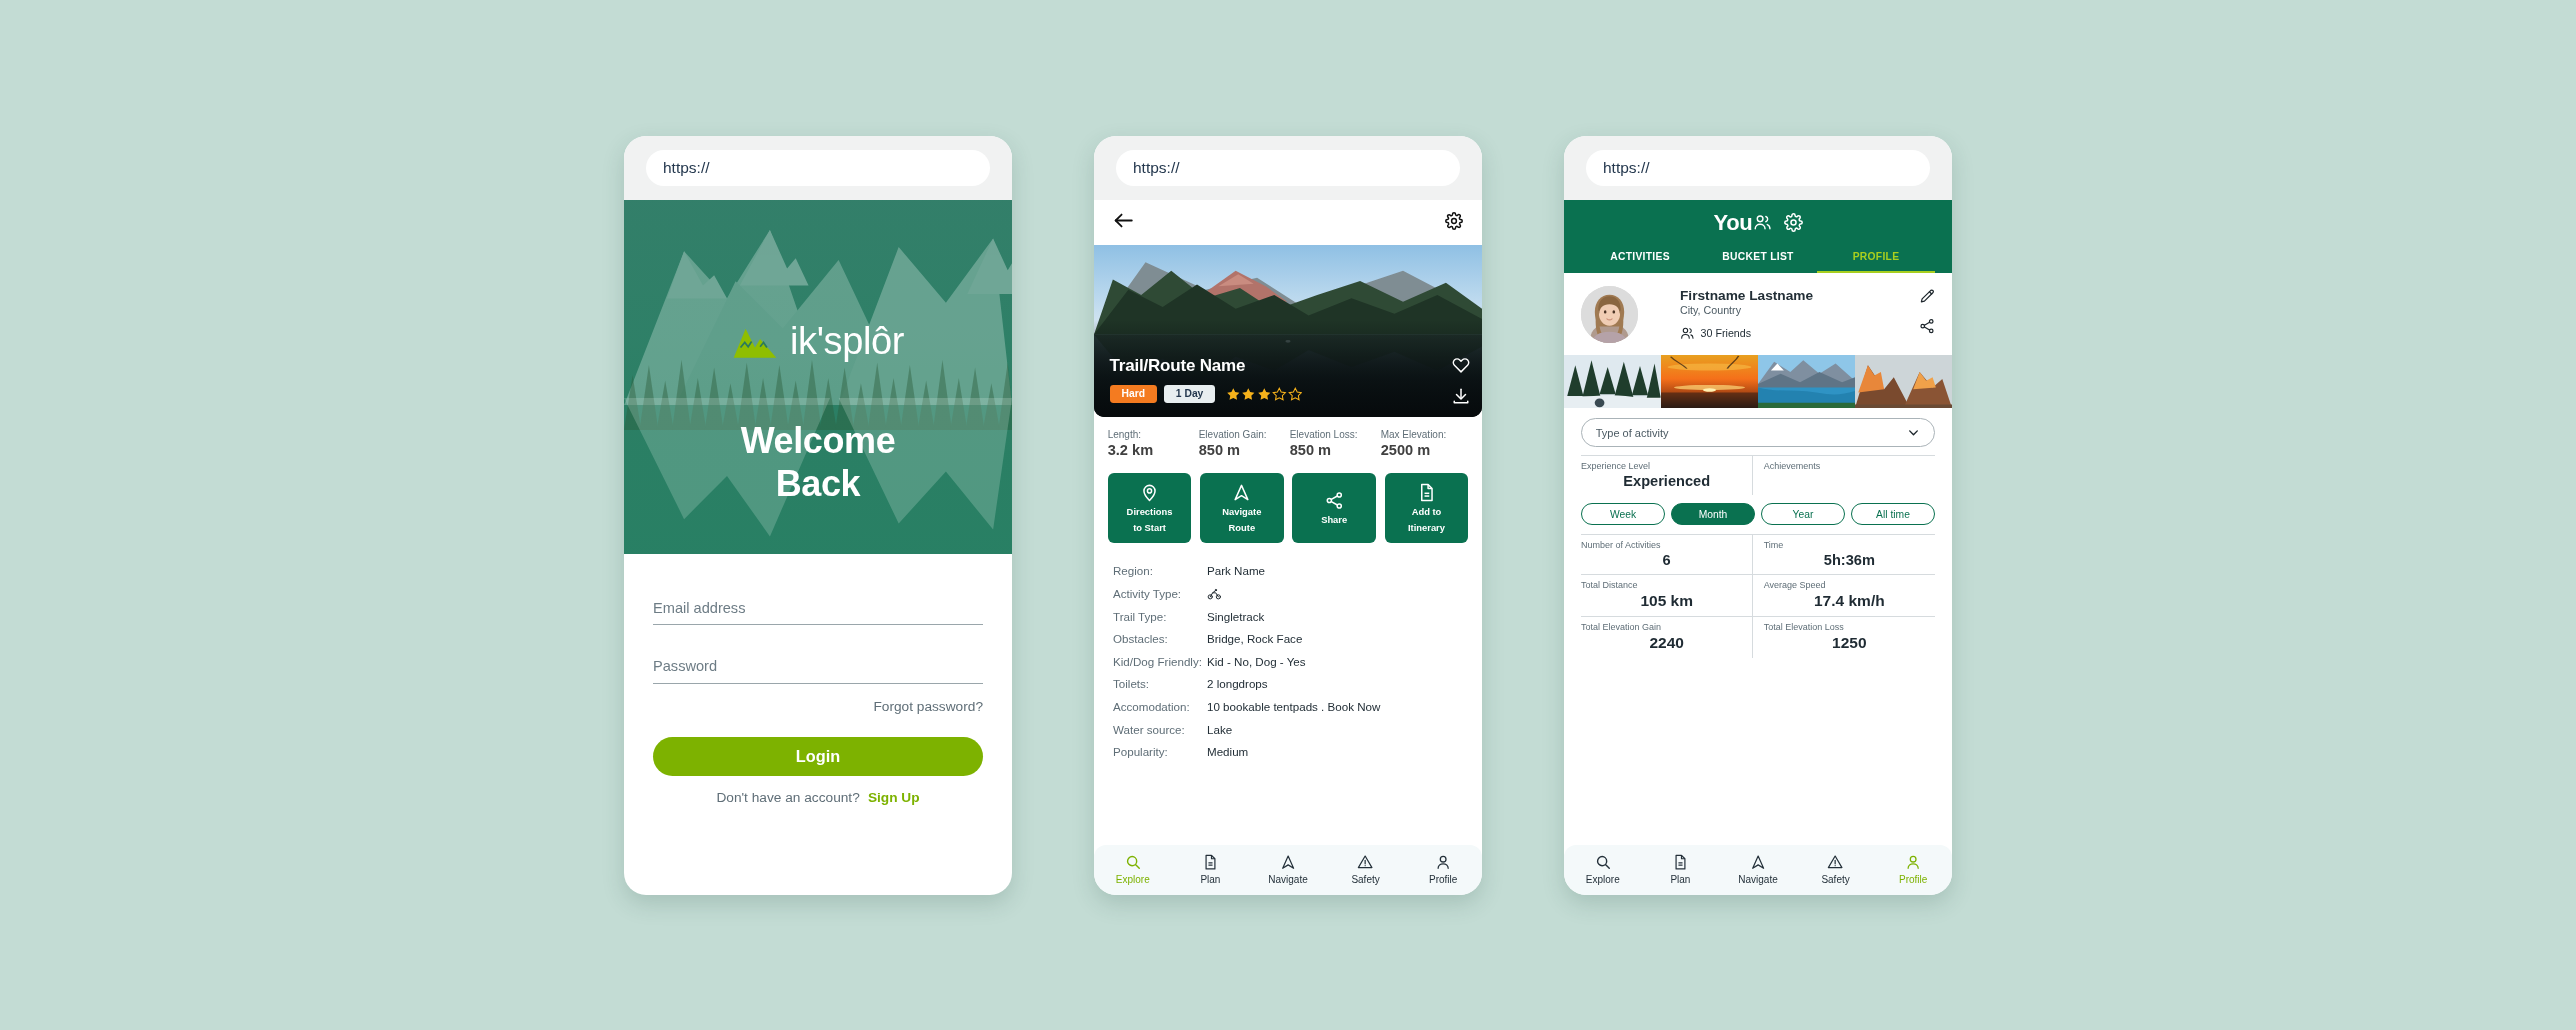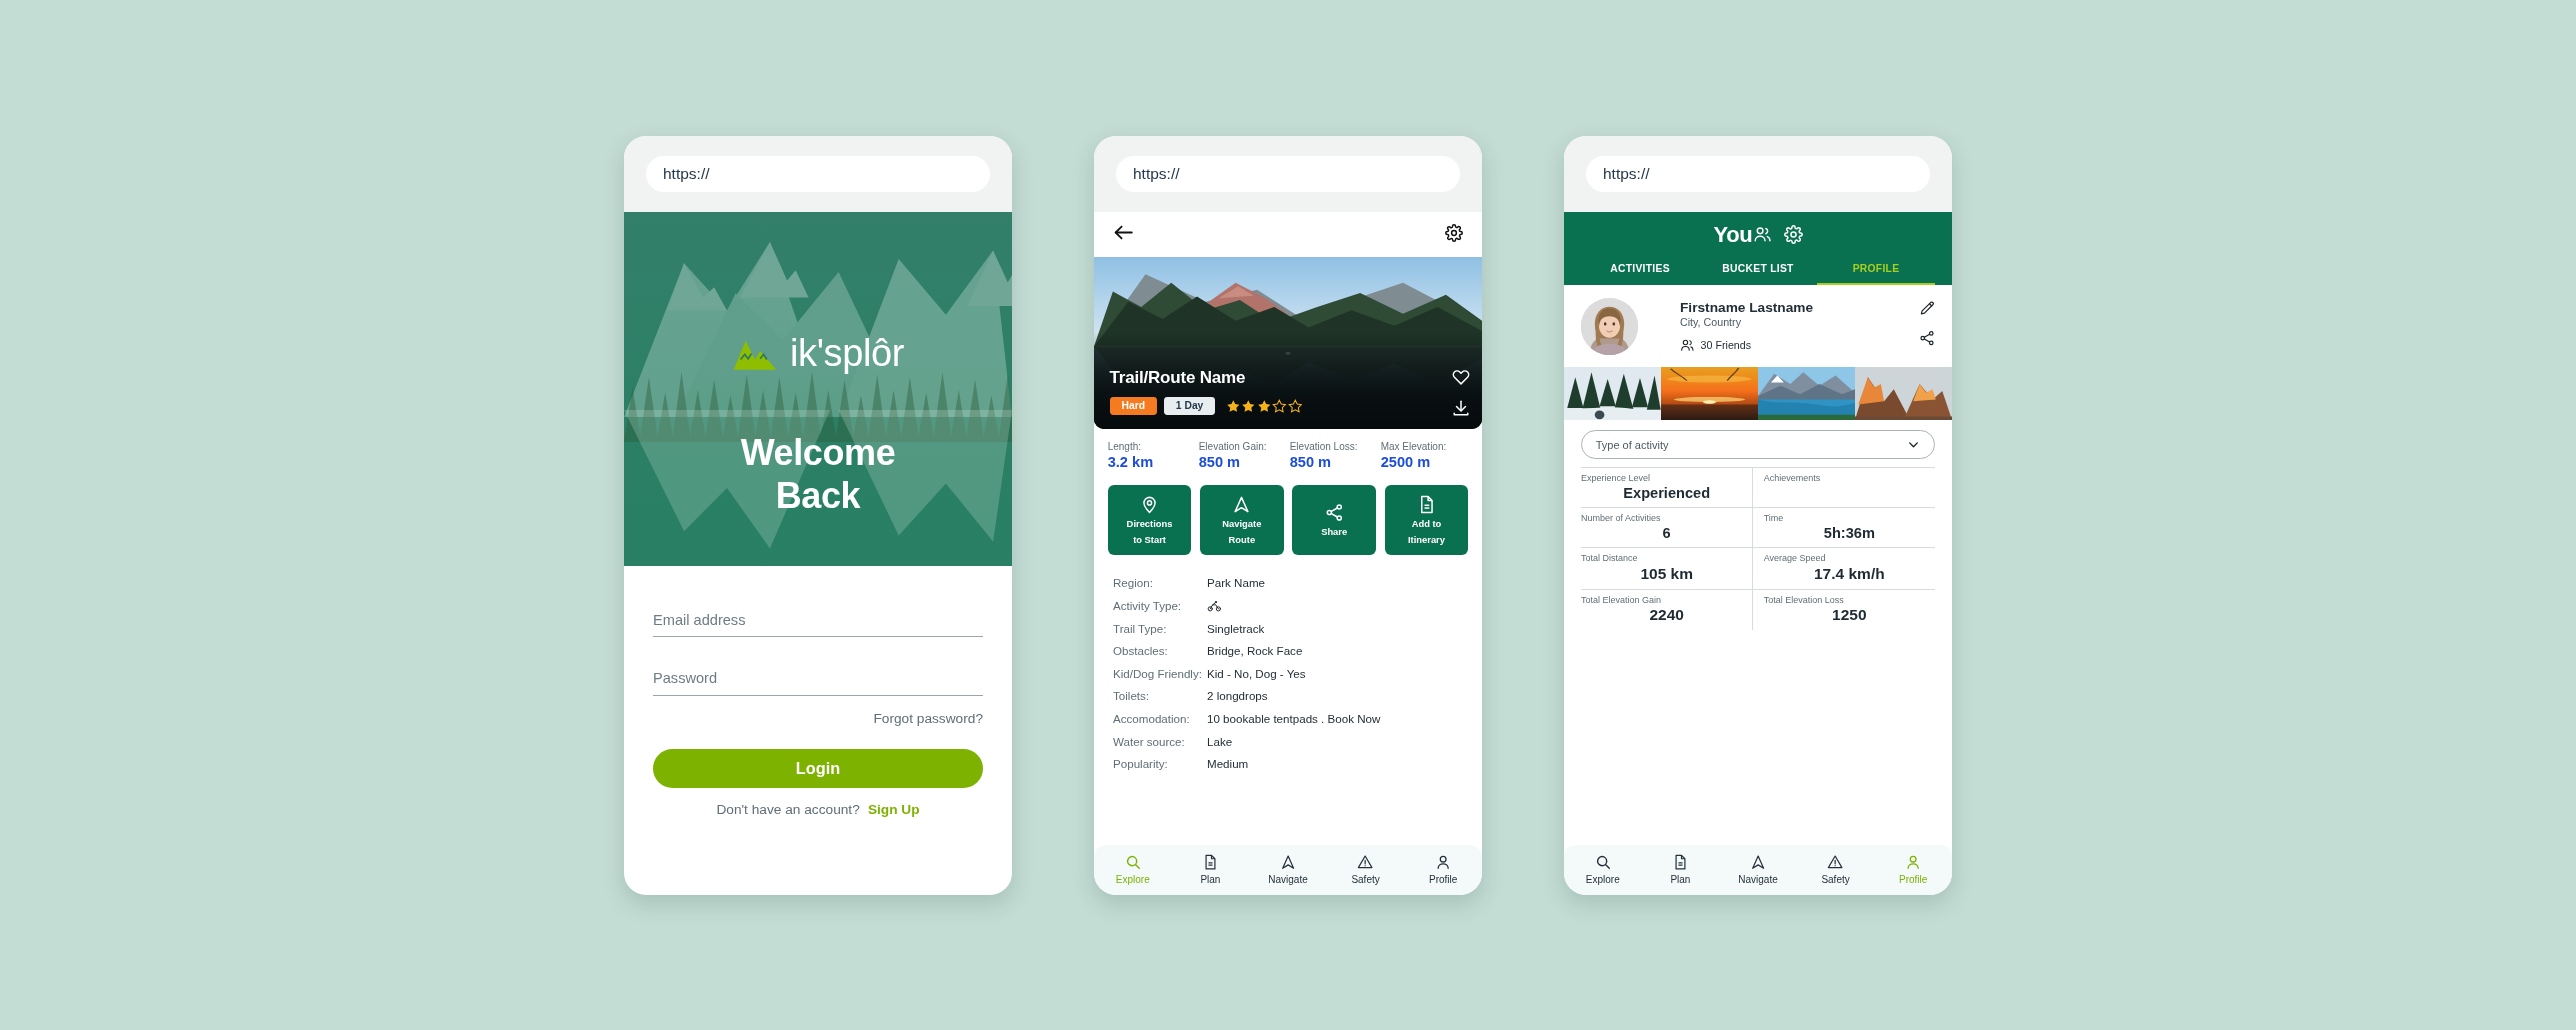--- a/index.html
+++ b/index.html
@@ -27,7 +27,7 @@
     display: flex; flex-direction: column;
   }
   .urlbar {
-    height: 76px; background: #f1f2f2;
+    height: 64px; background: #f1f2f2;
     display: flex; align-items: center; padding: 0 22px;
     flex: 0 0 auto;
   }

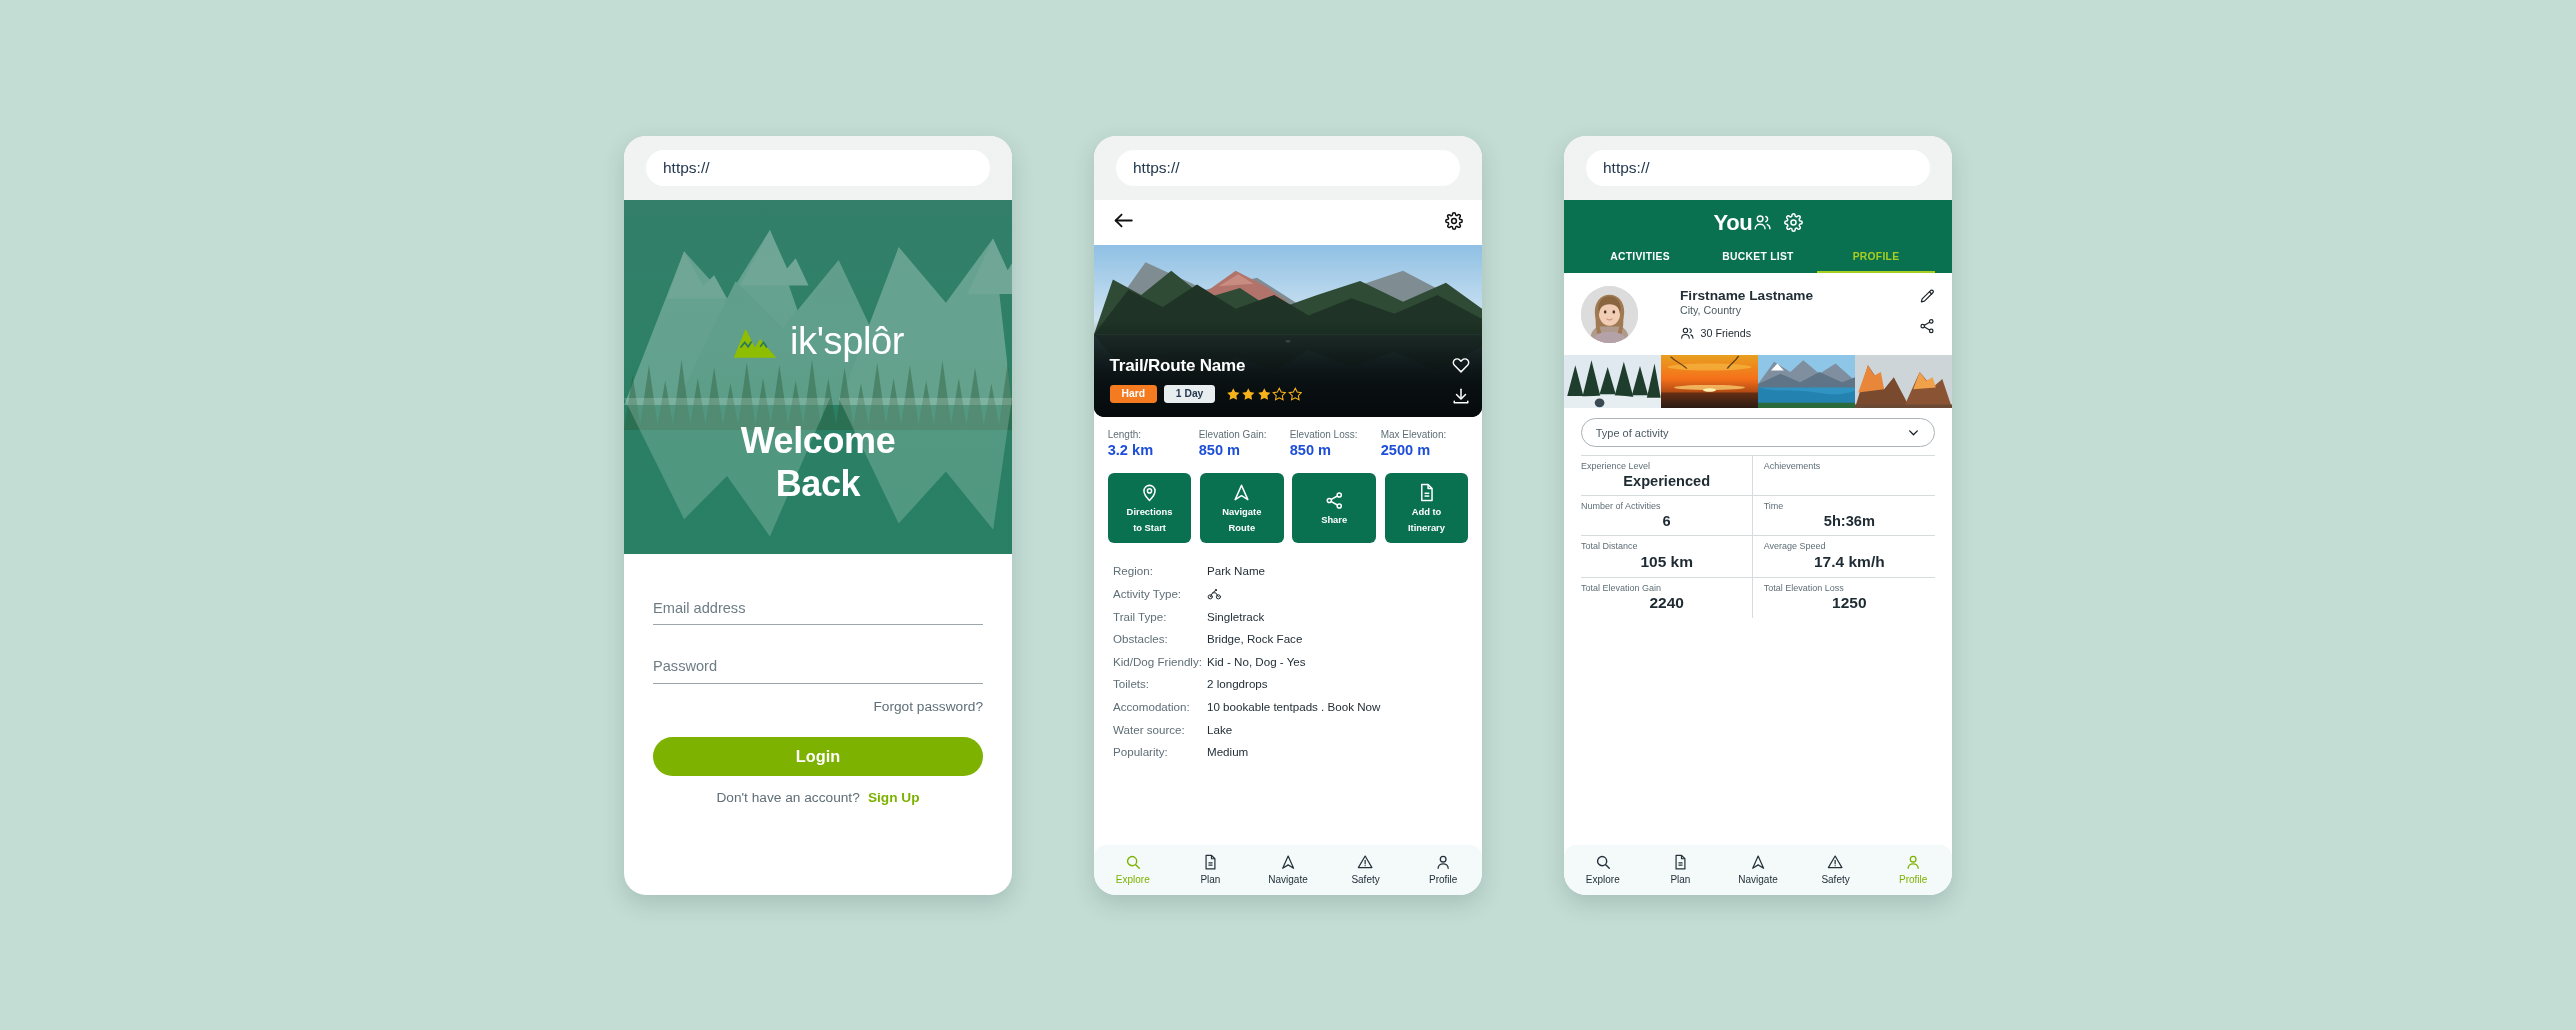--- a/index.html
+++ b/index.html
@@ -132,7 +132,7 @@
   }
   .statstrip .cell { flex:1 1 0; min-width:0; }
   .statstrip .k { font-size:10px; color:#5f6e77; white-space:nowrap; }
-  .statstrip .v { font-size:14.6px; font-weight:700; color:#1d4ed8; margin-top:2.6px; }
+  .statstrip .v { font-size:14.6px; font-weight:700; color:#404040; margin-top:2.6px; }
 
   .actionrow { display:flex; gap:8.6px; padding:12px 13.7px 0 13.7px; flex:0 0 auto; }
   .abtn {

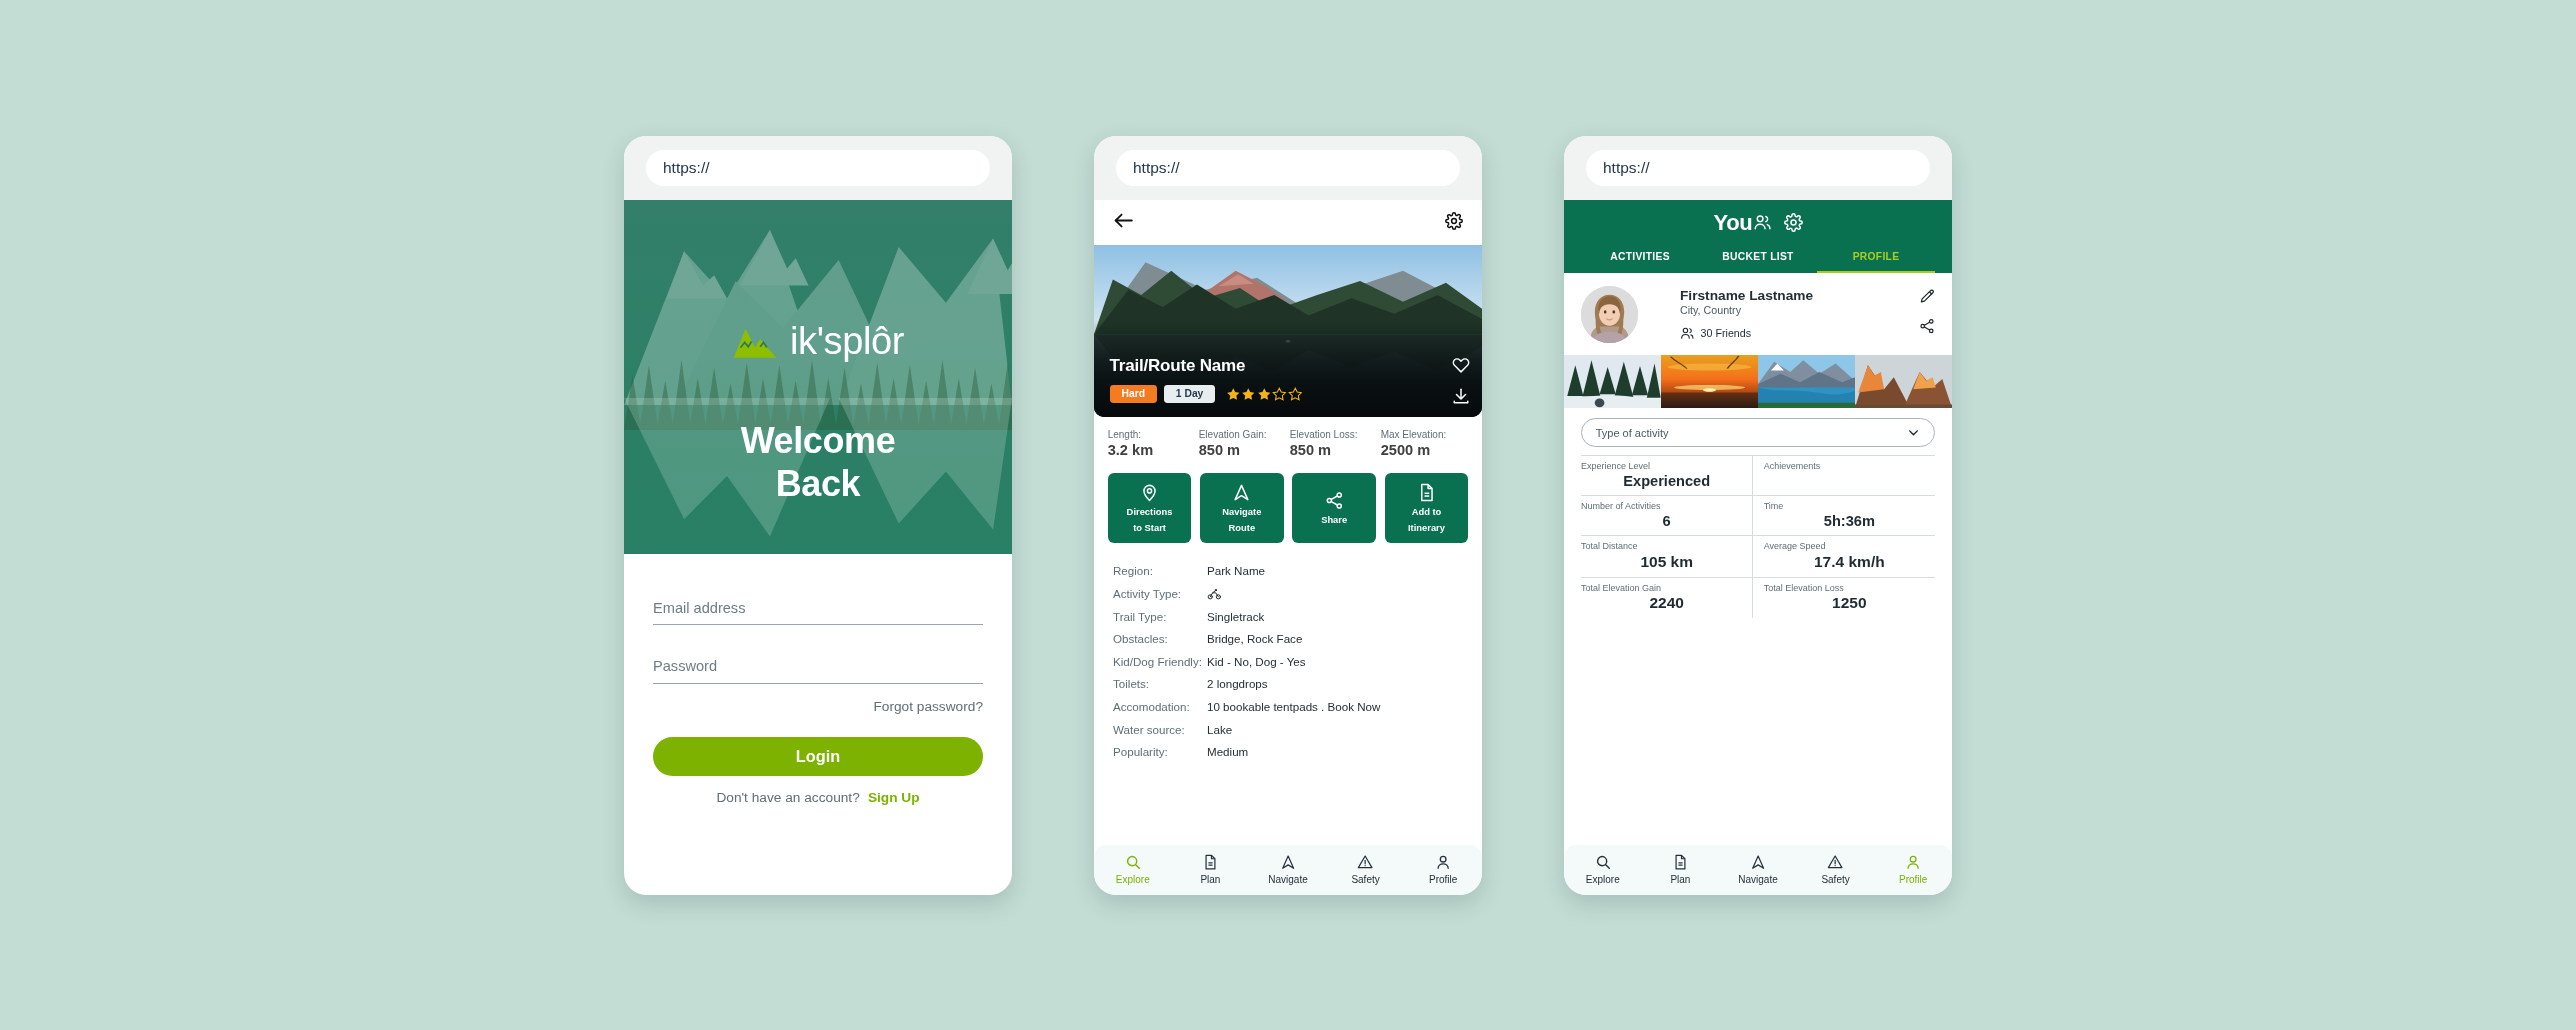--- a/index.html
+++ b/index.html
@@ -730,6 +730,12 @@
         </div>
       </div>
 
+      <div class="periods">
+        <button class="per">Week</button>
+        <button class="per active">Month</button>
+        <button class="per">Year</button>
+        <button class="per">All time</button>
+      </div>
 
       <div class="gridstats clipped" style="flex:1 1 auto;">
         <div class="grow">

